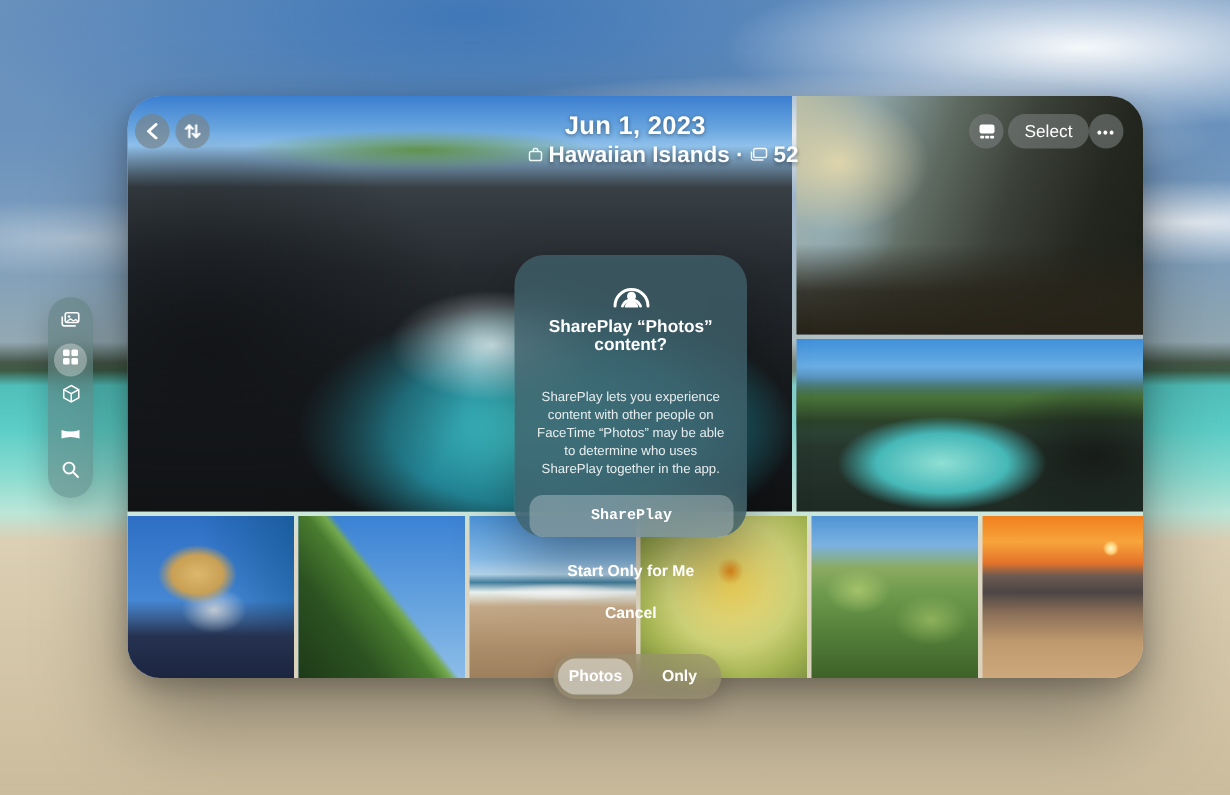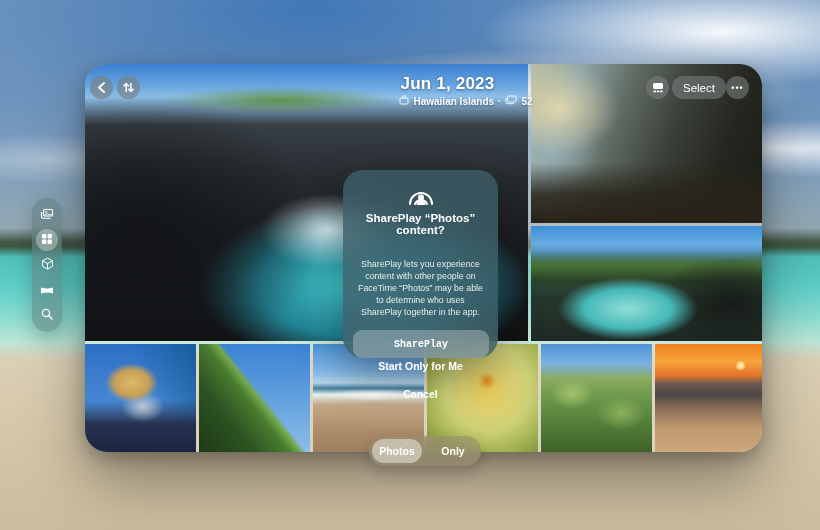--- a/index.html
+++ b/index.html
@@ -108,7 +108,7 @@
 
   .header-titles {
     position:absolute; left:0; top:10px; width:100%; text-align:center;
-    color:#fff; text-shadow:0 1px 3px rgba(0,0,0,0.45); pointer-events:none;margin-left:24px;
+    color:#fff; text-shadow:0 1px 3px rgba(0,0,0,0.45); pointer-events:none;
   }
   .header-title { font-size:17px; font-weight:bold; letter-spacing:0.2px; }
   .header-subtitle {

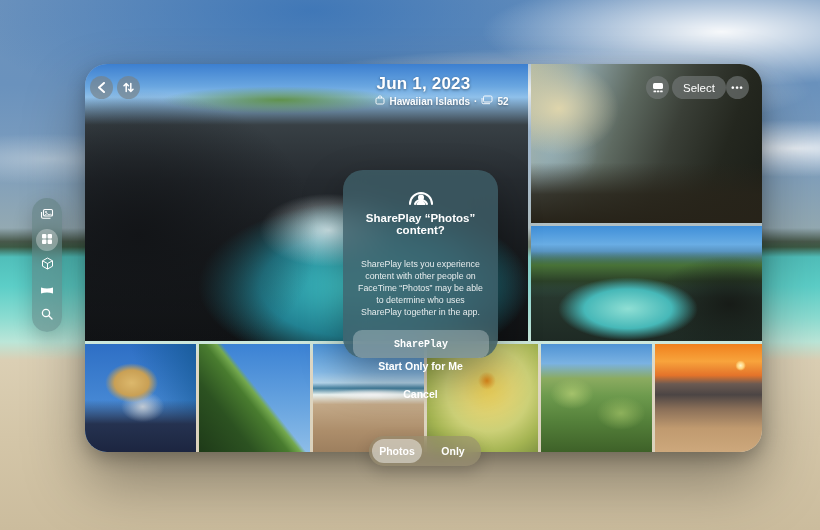--- a/index.html
+++ b/index.html
@@ -112,7 +112,7 @@
   }
   .header-title { font-size:17px; font-weight:bold; letter-spacing:0.2px; }
   .header-subtitle {
-    margin-top:1px; font-size:10px; font-weight:600; opacity:0.96;
+    margin-top:1px; font-size:15px; font-weight:600; opacity:0.96;
     display:flex; align-items:center; justify-content:center; gap:4px;padding-left:37px;
   }
   .header-subtitle svg { opacity:0.95; }

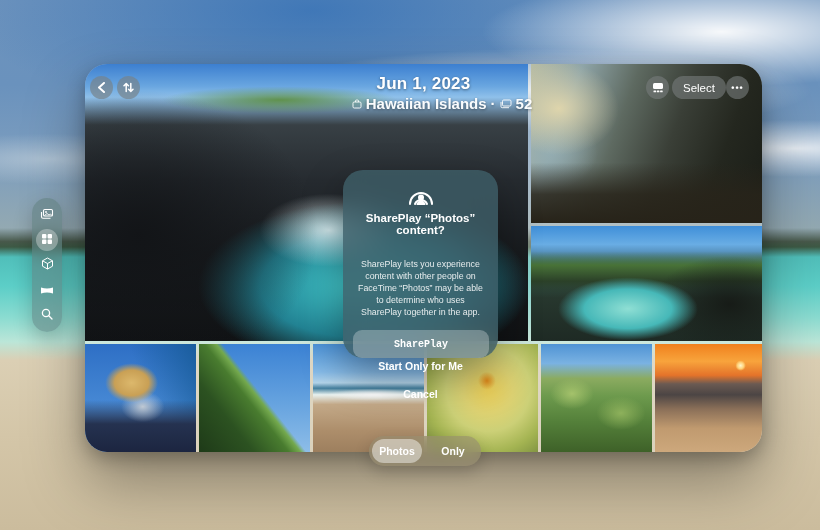--- a/index.html
+++ b/index.html
@@ -151,7 +151,7 @@
     font-size:10.5px; font-weight:600; cursor:pointer; display:block;
     font-family:"Liberation Sans", sans-serif;
   }
-  .dialog-secondary { margin-top:2px; }
+  .dialog-secondary { margin-top:17px; }
   .dialog-cancel { margin-top:16px; }
 
   

